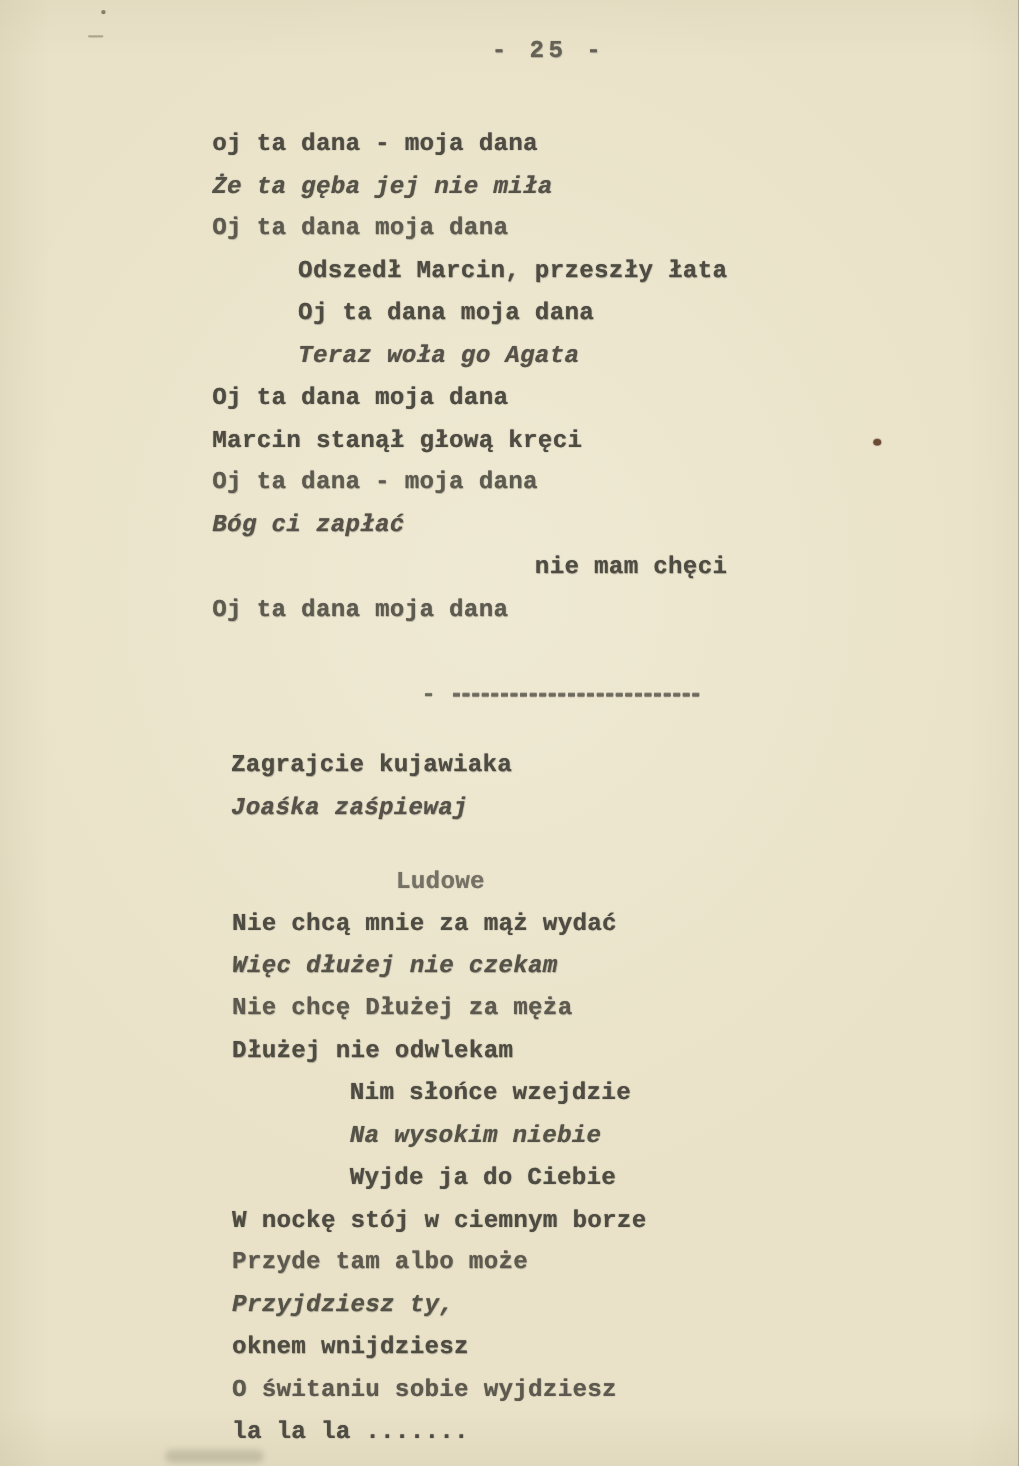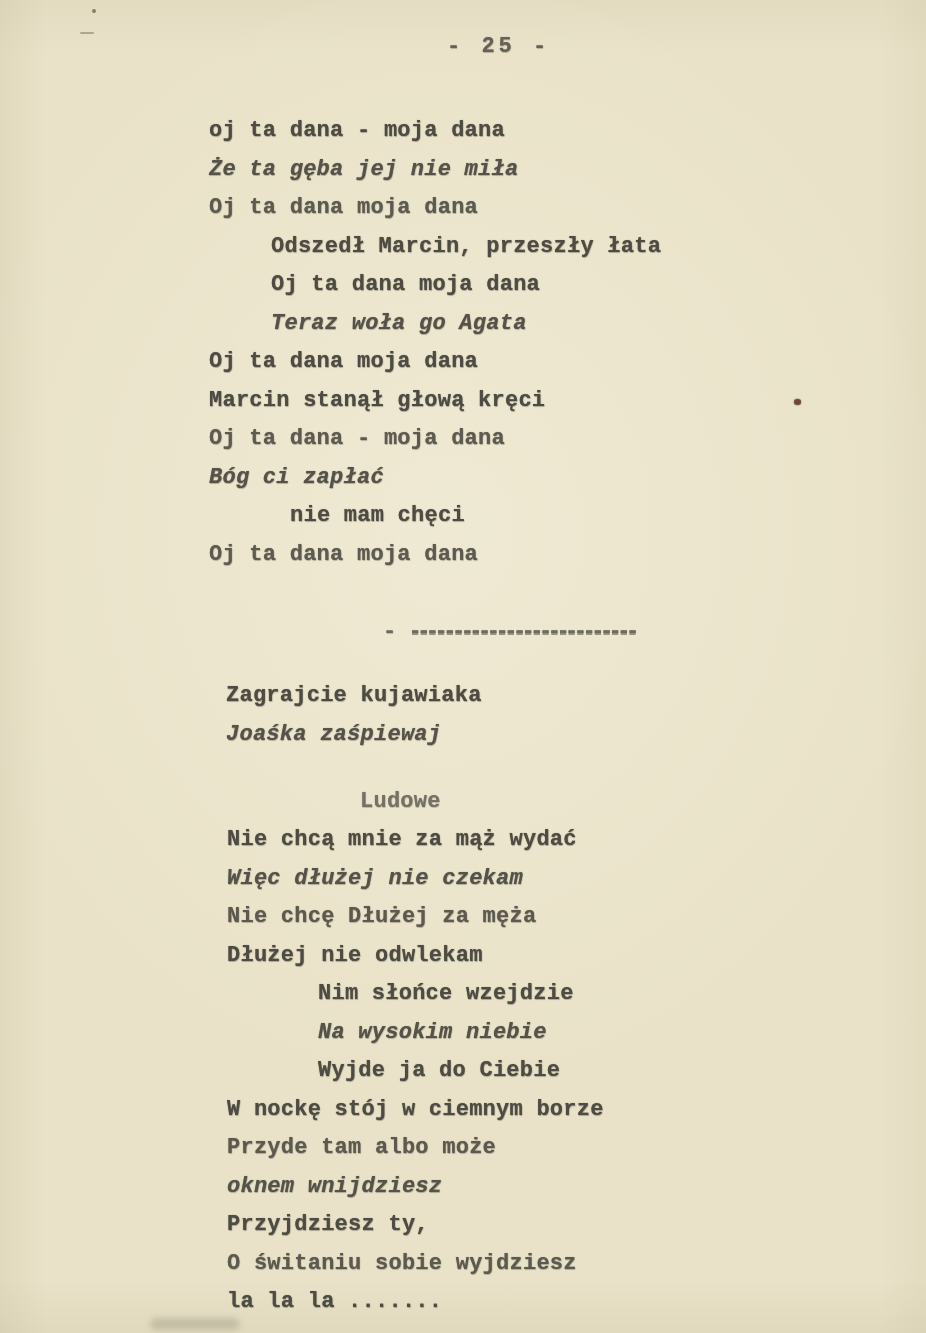--- a/index.html
+++ b/index.html
@@ -28,7 +28,7 @@
   .stanza{position:absolute;}
   .stanza .line:nth-child(3n){opacity:0.9;}
   .stanza .line:nth-child(4n+2){opacity:0.95;font-style:italic;}
-  .ind-0{margin-left:16px;}
+  .ind-0{margin-left:0;}
   .ind-1{margin-left:78px;}
   .ind-2{margin-left:97px;}
   .ind-3{margin-left:107px;}

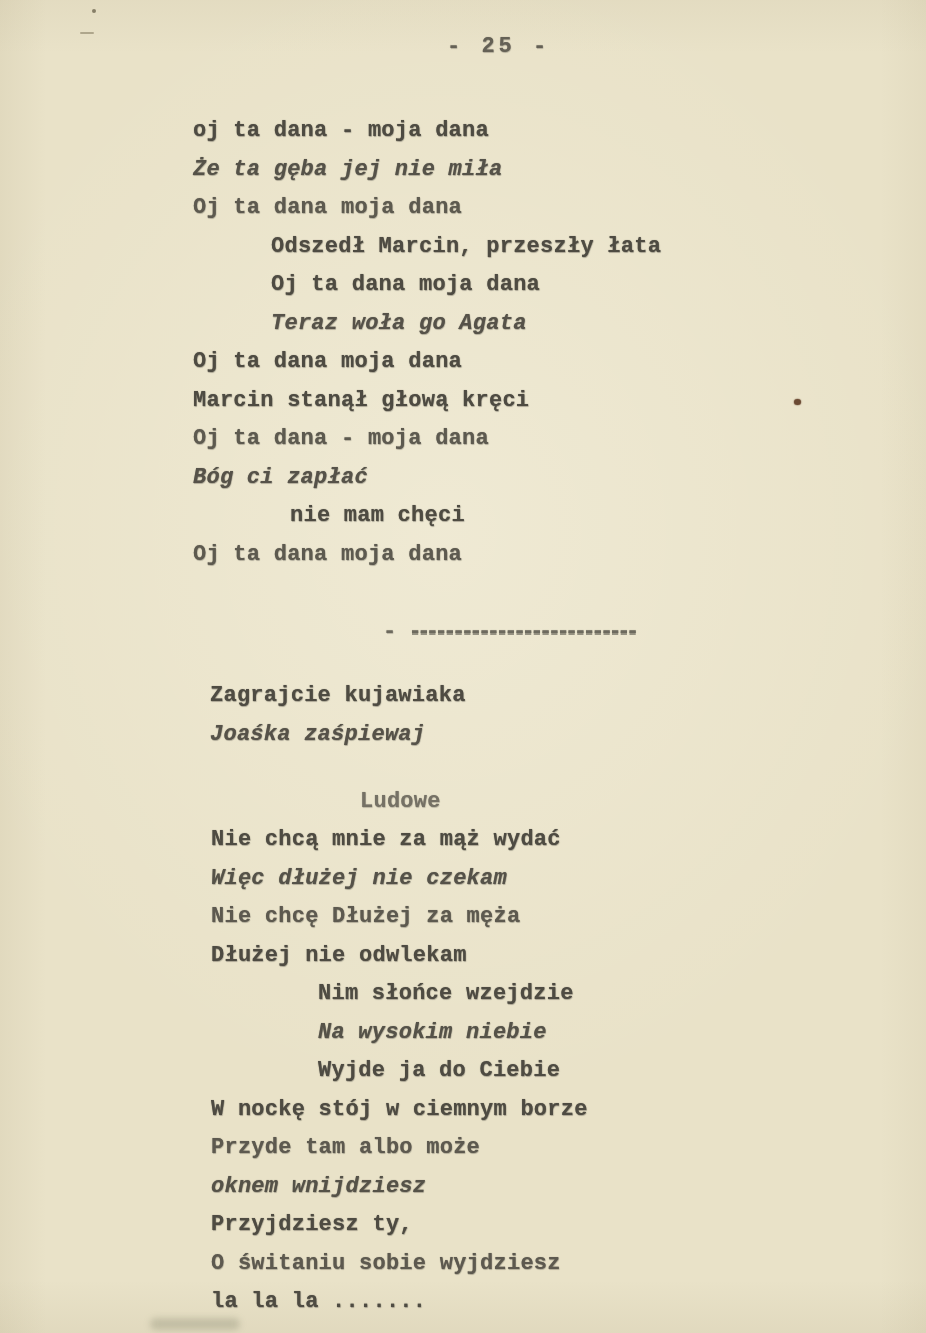--- a/index.html
+++ b/index.html
@@ -30,7 +30,7 @@
   .stanza .line:nth-child(4n+2){opacity:0.95;font-style:italic;}
   .ind-0{margin-left:0;}
   .ind-1{margin-left:78px;}
-  .ind-2{margin-left:97px;}
+  .ind-2{text-align:right;}
   .ind-3{margin-left:107px;}
   .page-number{
     position:absolute;left:447px;top:28px;

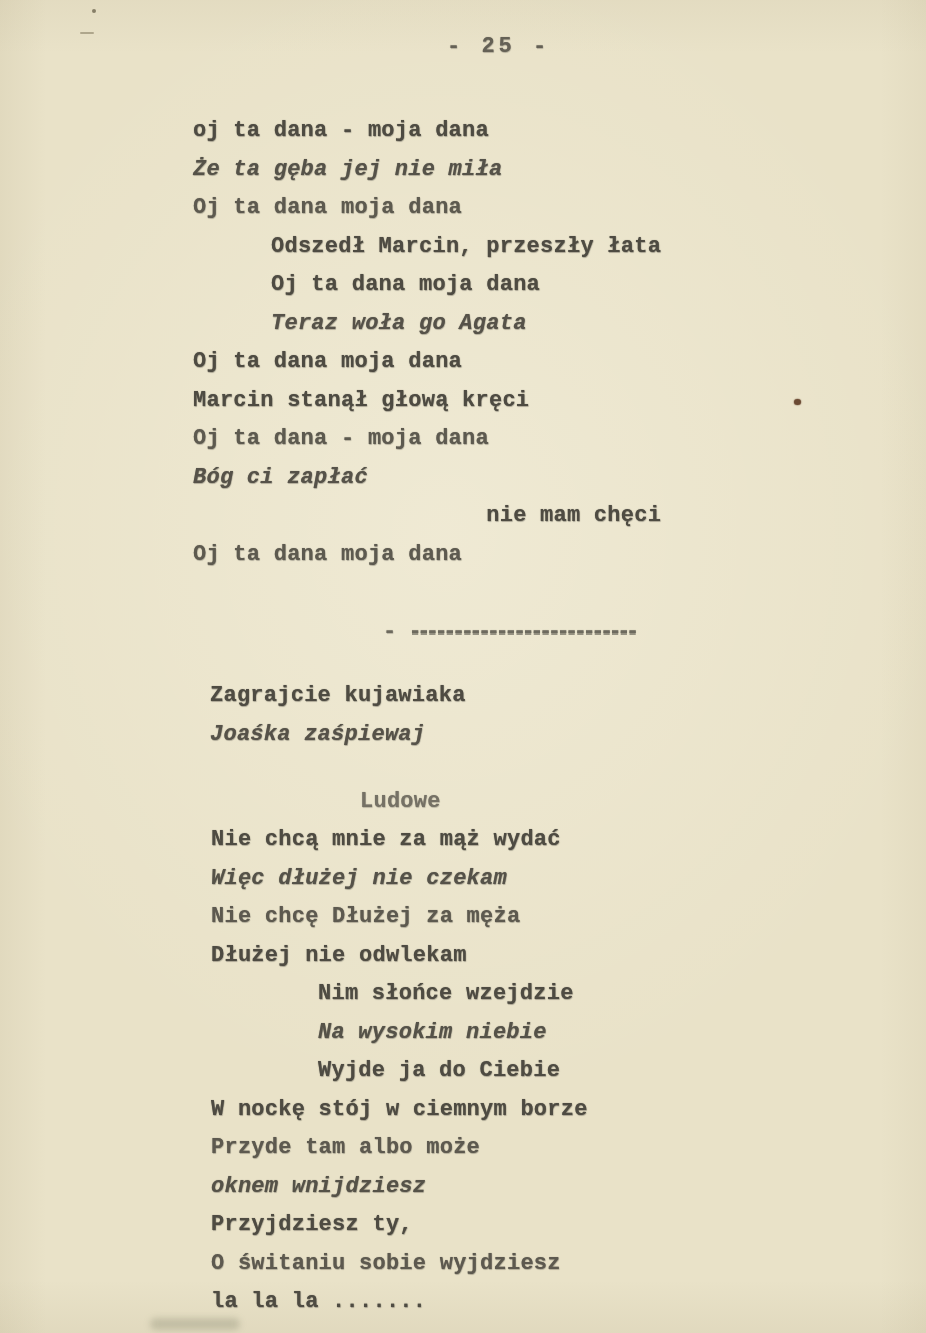--- a/index.html
+++ b/index.html
@@ -101,8 +101,8 @@
       <div class="line ind-3">Wyjde ja do Ciebie</div>
       <div class="line ind-0">W nockę stój w ciemnym borze</div>
       <div class="line ind-0">Przyde tam albo może</div>
+      <div class="line ind-0">Przyjdziesz ty,</div>
       <div class="line ind-0">oknem wnijdziesz</div>
-      <div class="line ind-0">Przyjdziesz ty,</div>
       <div class="line ind-0">O świtaniu sobie wyjdziesz</div>
       <div class="line ind-0">la la la .......</div>
     </div>

